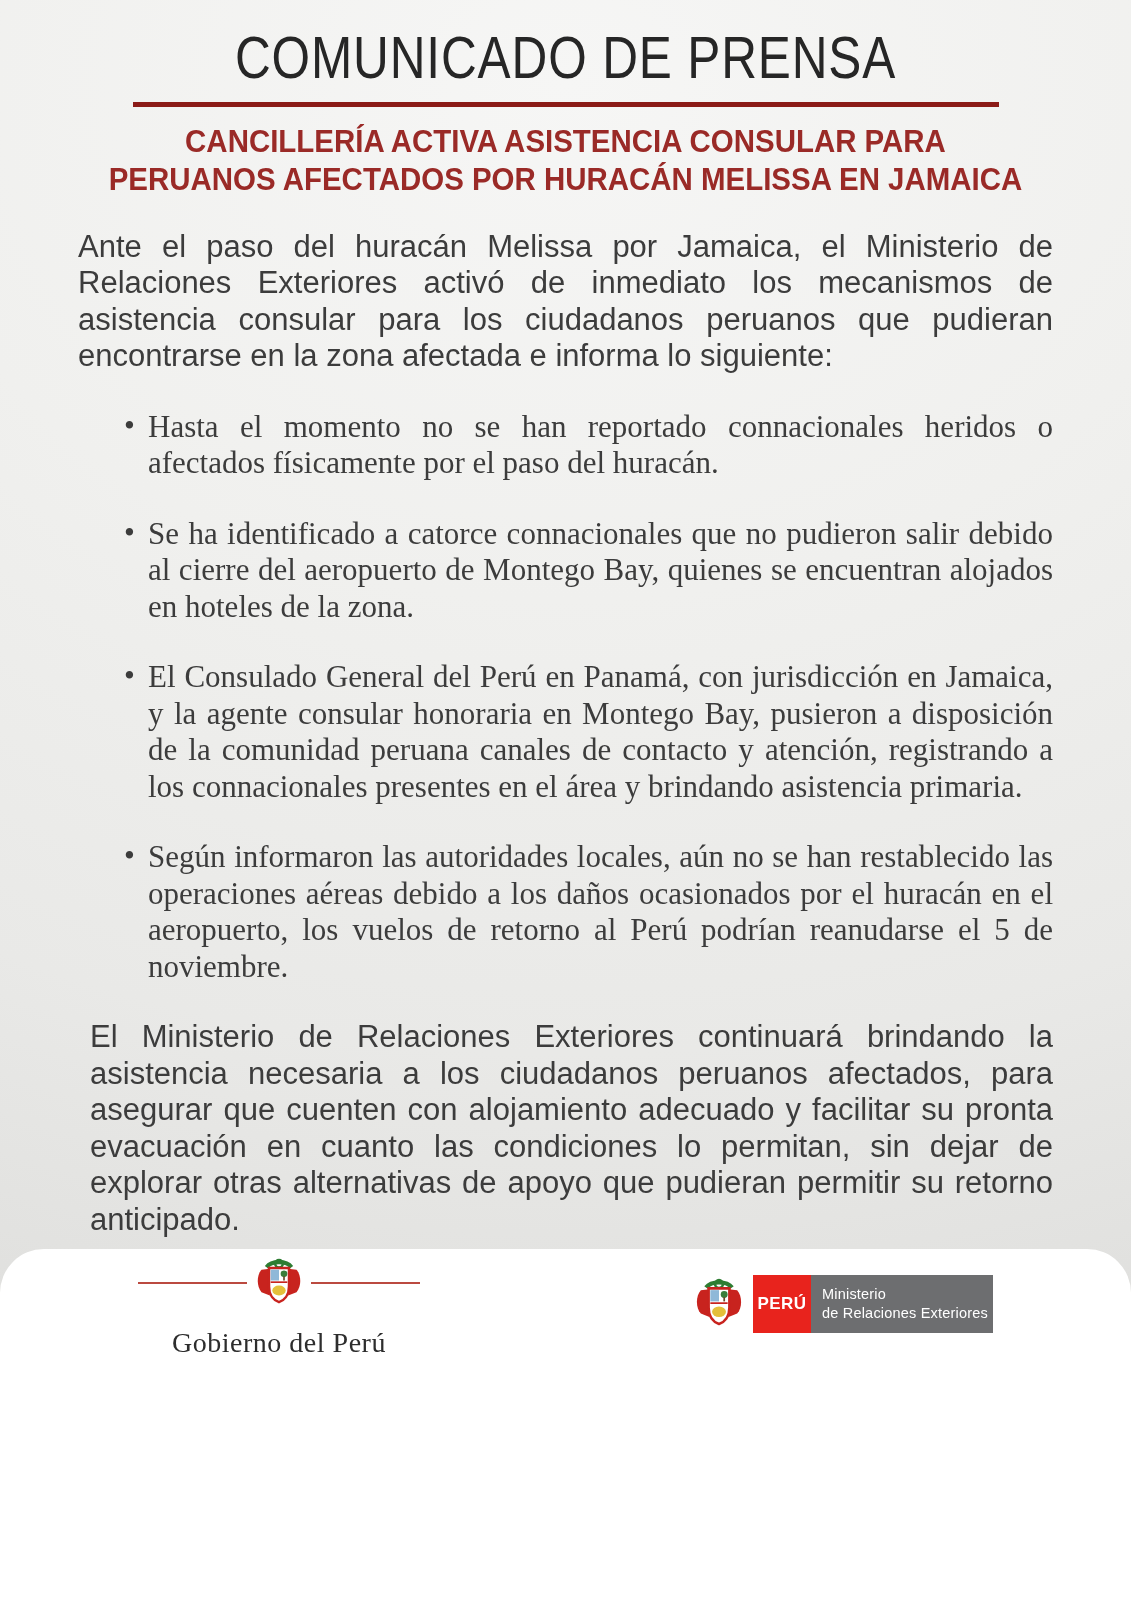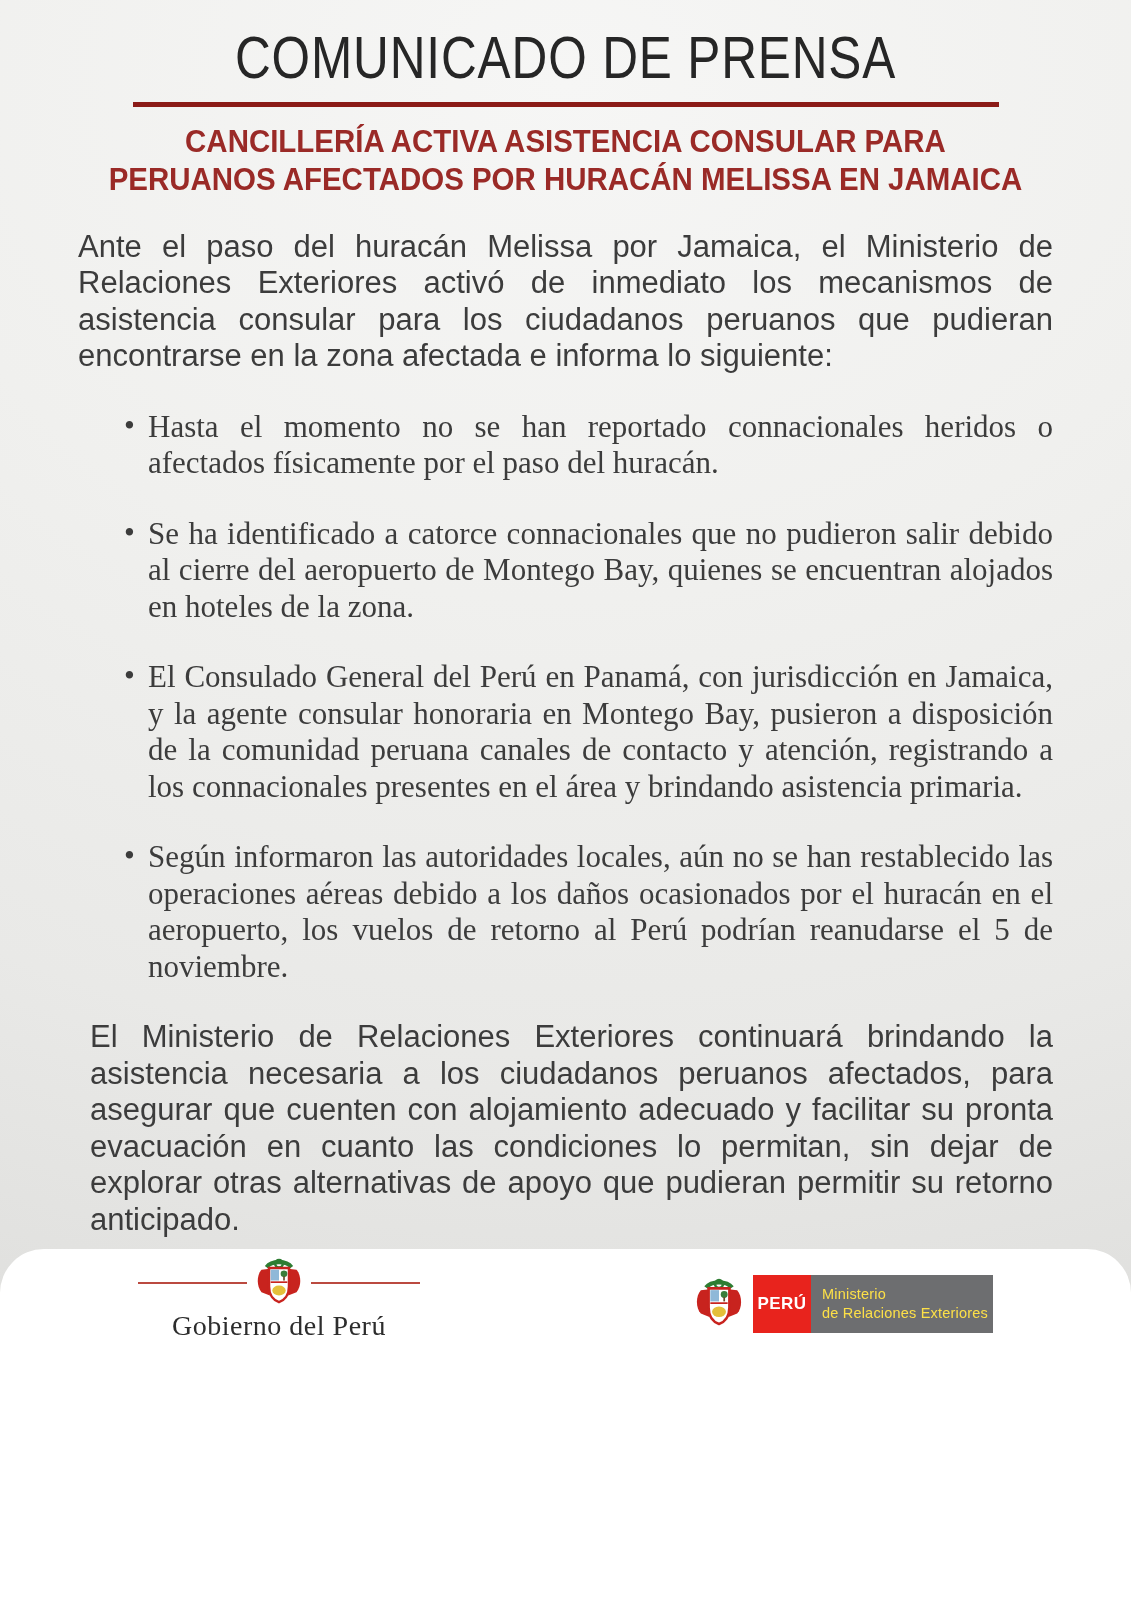--- a/index.html
+++ b/index.html
@@ -46,7 +46,7 @@
     align-items:center; justify-content:center; font-size:17px; font-weight:700; letter-spacing:0.5px;
   }
   .min-gray {
-    width:182px; height:58px; background:#6d6e70; color:#fde047; display:flex;
+    width:182px; height:58px; background:#6d6e70; color:#ffffff; display:flex;
     flex-direction:column; justify-content:center; padding-left:11px; box-sizing:border-box;
     font-size:14.5px; line-height:1.3; letter-spacing:0.2px;
   }

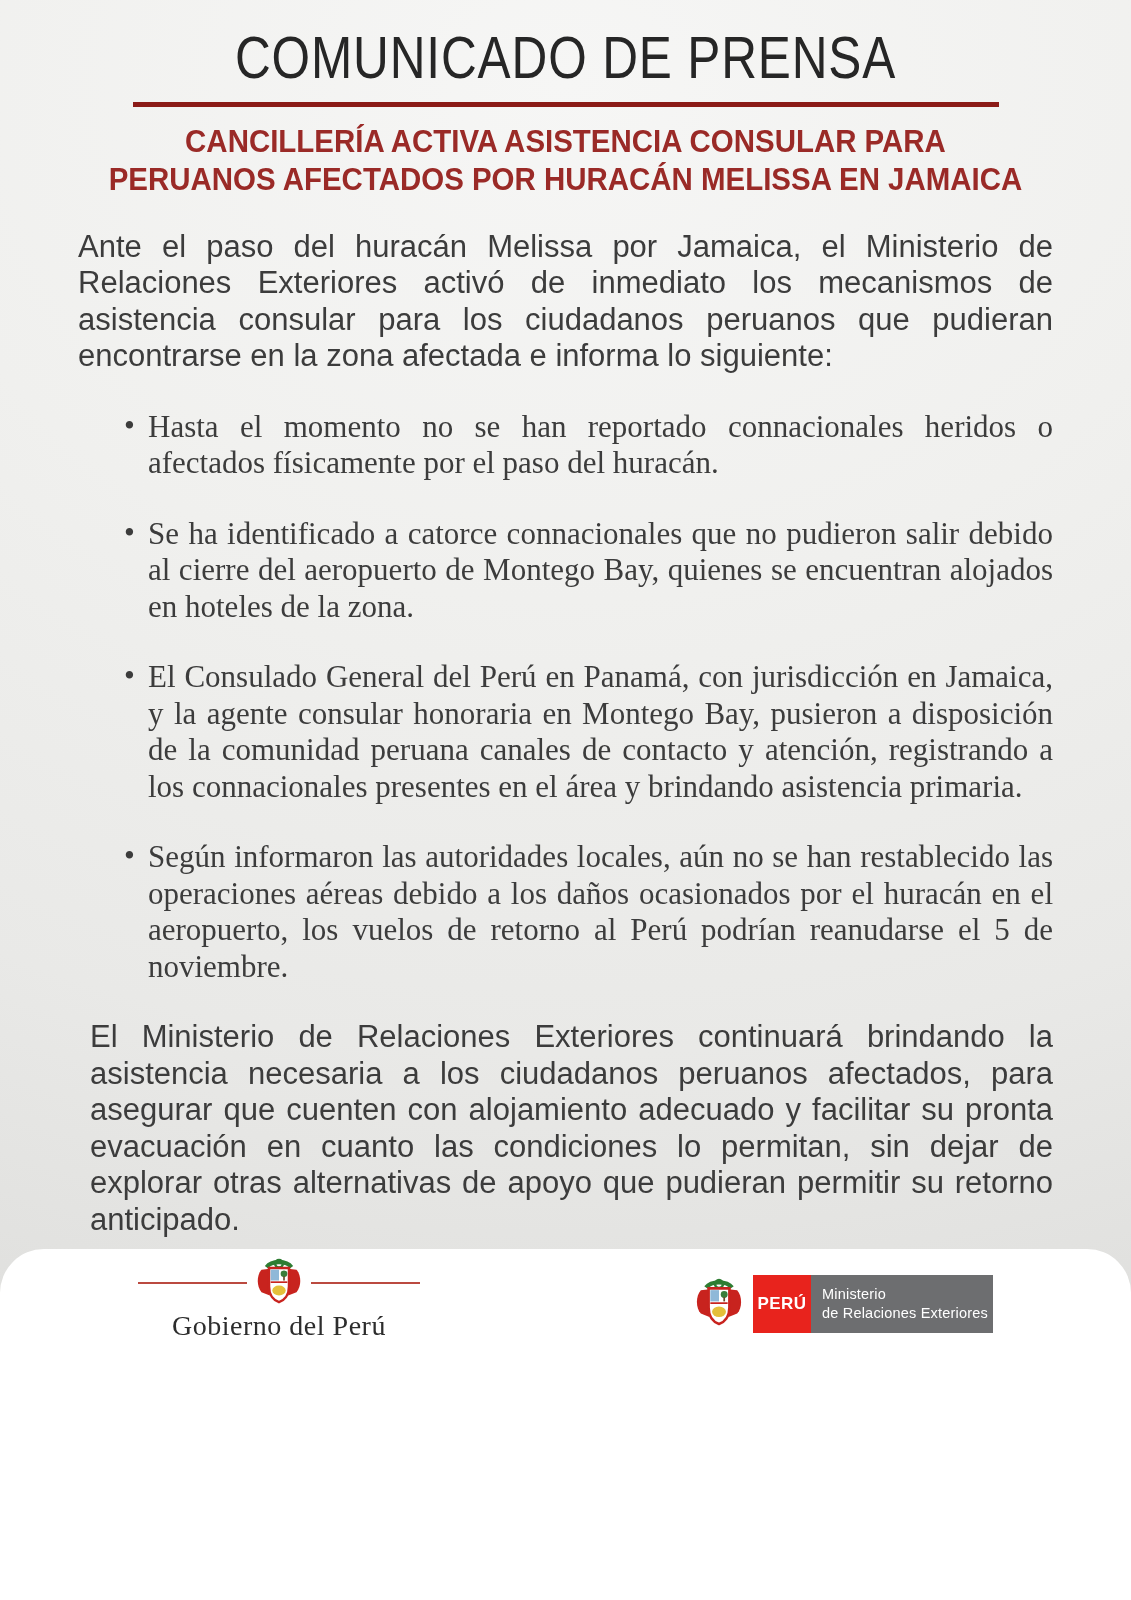--- a/index.html
+++ b/index.html
@@ -38,7 +38,7 @@
   .gob-logo { position:absolute; left:138px; top:8px; width:282px; text-align:center; }
   .gob-row { display:flex; align-items:center; justify-content:center; gap:7px; height:52px; }
   .gob-line { flex:1; height:2px; background:#bb4a40; }
-  .gob-text { font-family:"Liberation Serif", serif; font-size:28px; color:#2d2d2d; margin-top:1px; letter-spacing:0.5px; }
+  .gob-text { font-family:"Liberation Serif", serif; font-size:28px; color:#2d2d2d; margin-top:18px; letter-spacing:0.5px; }
   .min-logo { position:absolute; left:693px; top:26px; display:flex; align-items:center; }
   .min-arms { margin-right:8px; }
   .min-red {

